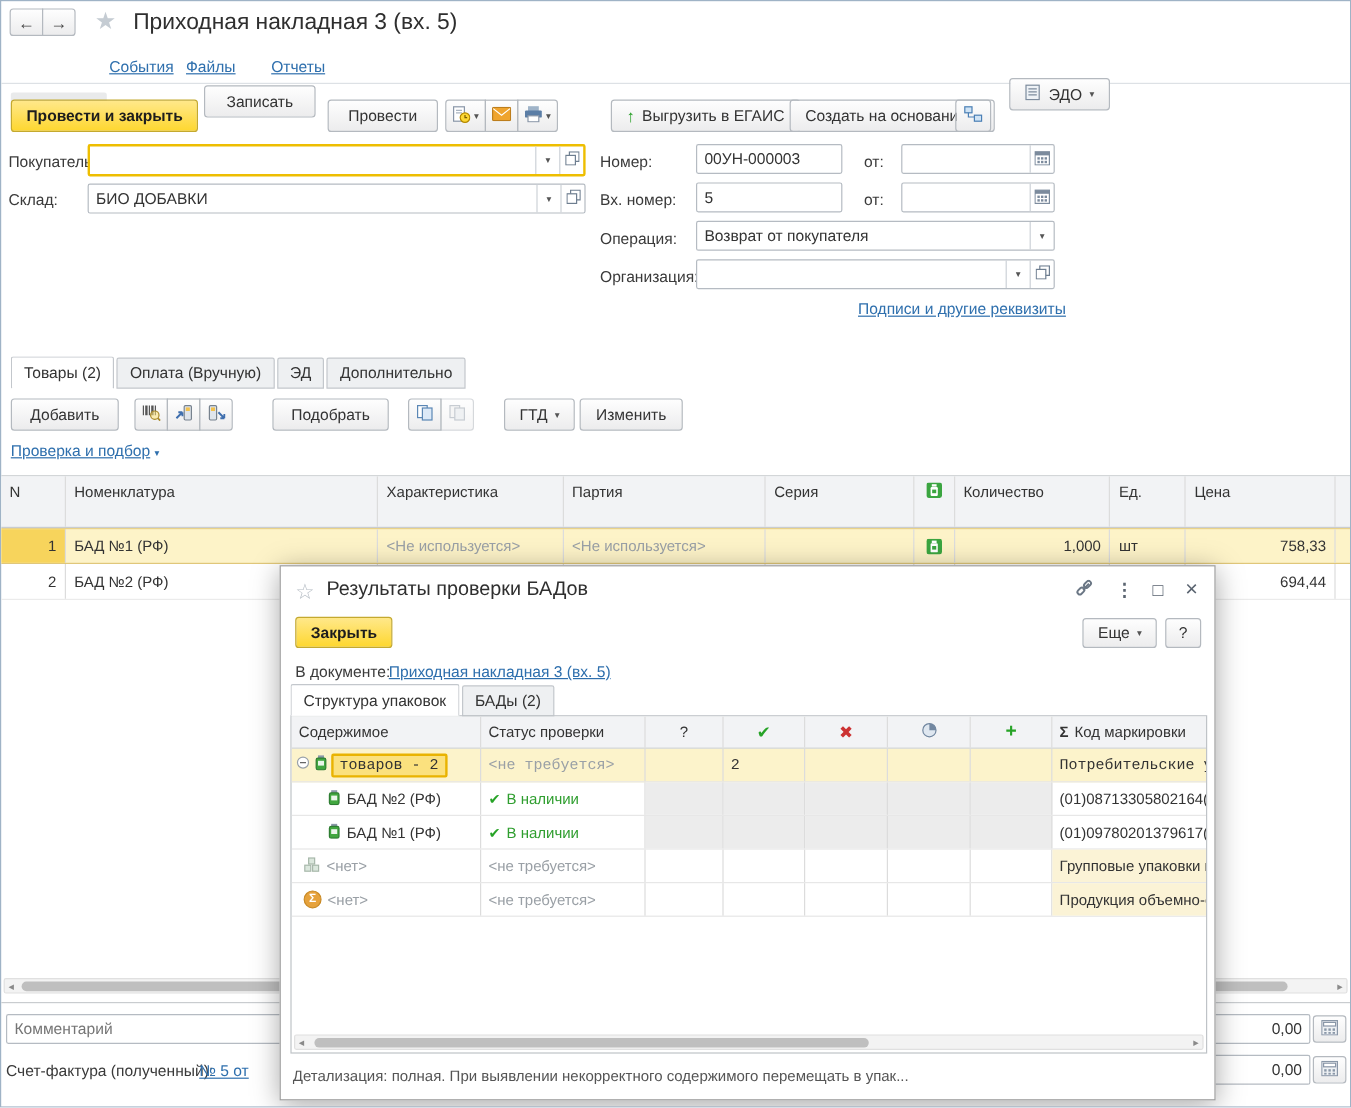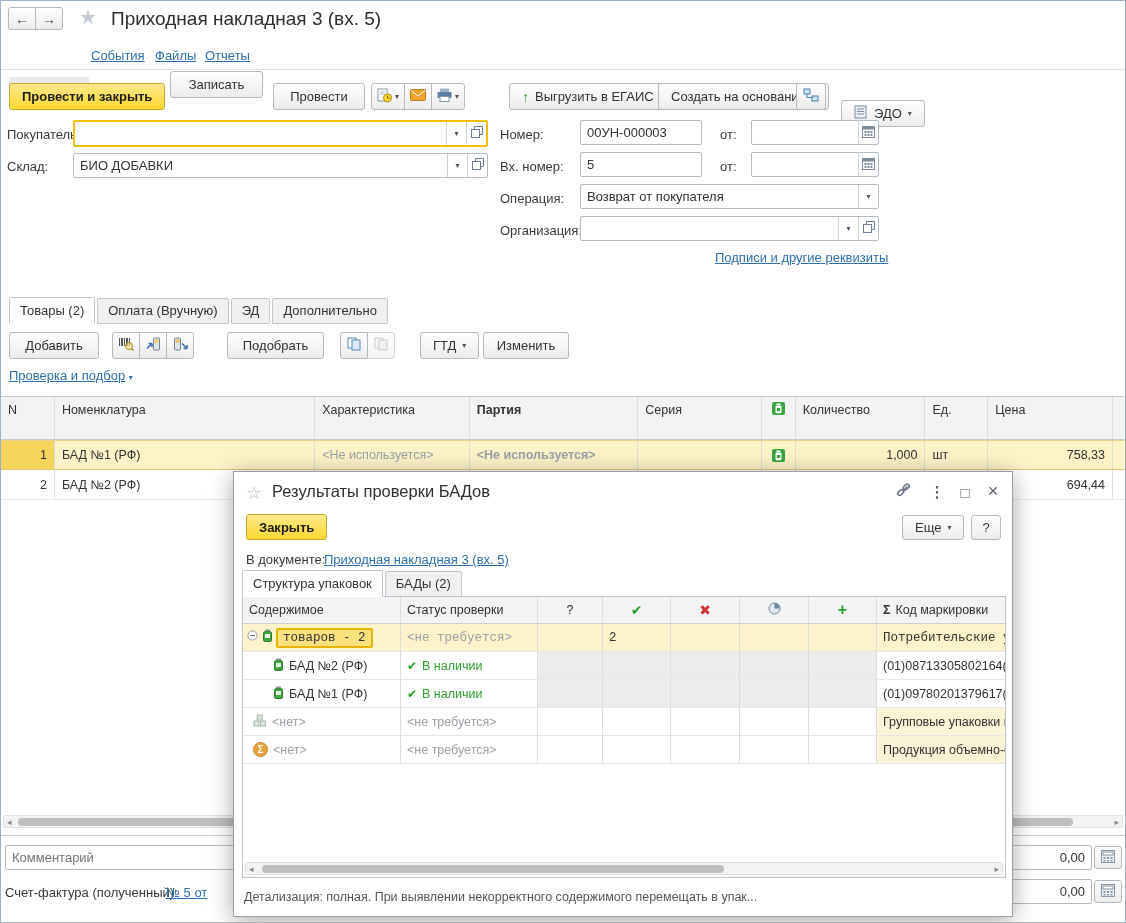--- a/index.html
+++ b/index.html
@@ -91,7 +91,7 @@
   <div class="abs" style="left:8px; top:43px; background:#e9eaeb; border-radius:2px; padding:4px 10px; font-size:13px; color:#333;margin-top:33px;">Основное</div>
   <span class="abs link" style="left:90px; top:47px;">События</span>
   <span class="abs link" style="left:154px; top:47px;">Файлы</span>
-  <span class="abs link" style="left:204px; top:47px;">Отчеты</span>
+  <span class="abs link" style="left:225px; top:47px;">Отчеты</span>
   <div class="abs" style="left:0; top:68px; width:1126px; height:1px; background:#dde1e5;"></div>
 
   <span class="abs btn btn-yellow" style="left:8px; top:82px;">Провести и закрыть</span>

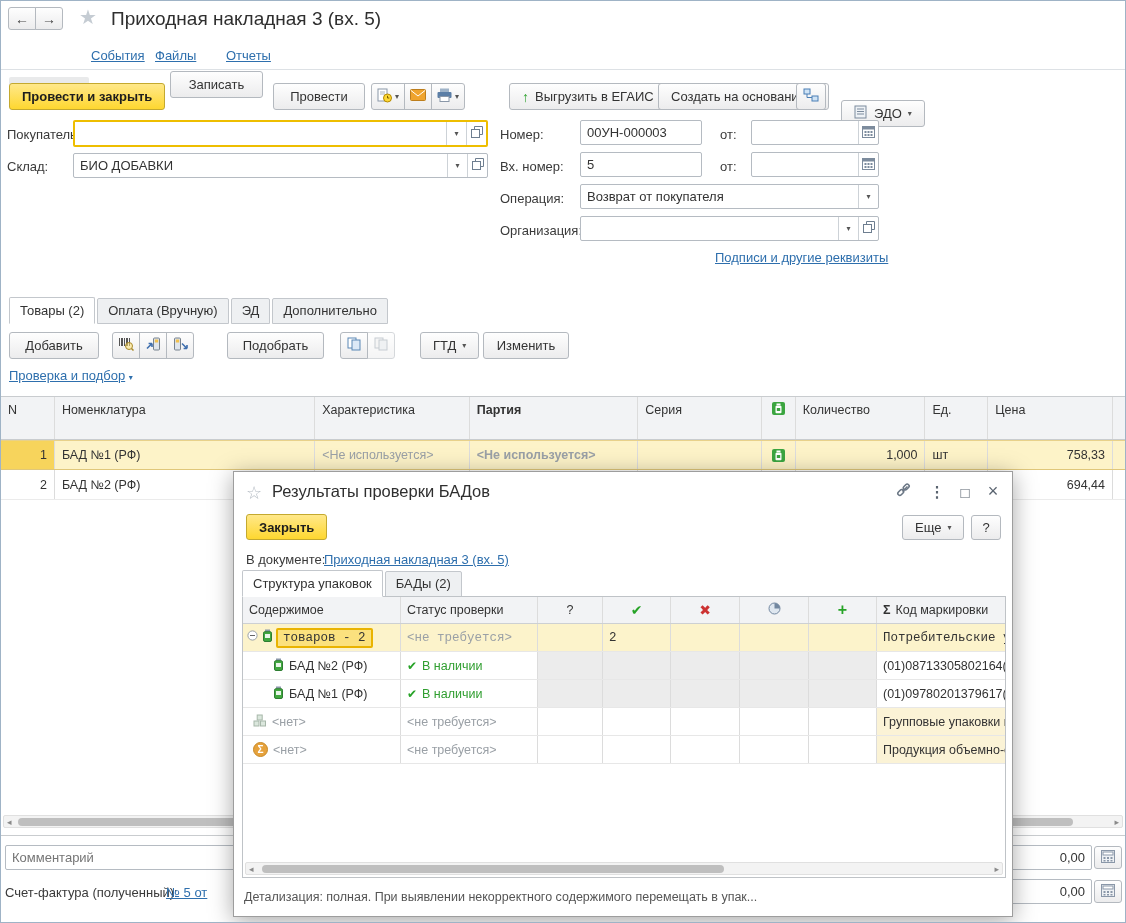--- a/index.html
+++ b/index.html
@@ -140,7 +140,7 @@
           <path d="M4 6 v3.5 h5" fill="none" stroke="#4a7fb5"></path>
         </svg></span>
   </span>
-  <span class="abs btn" style="left:840px; top:99px;">
+  <span class="abs btn" style="left:840px; top:64px;">
     <span><svg width="14" height="14">
           <rect x="1" y="1" width="11" height="12" fill="#eef2f6" stroke="#7c8b9d"></rect>
           <line x1="3" y1="4" x2="10" y2="4" stroke="#7c8b9d"></line>

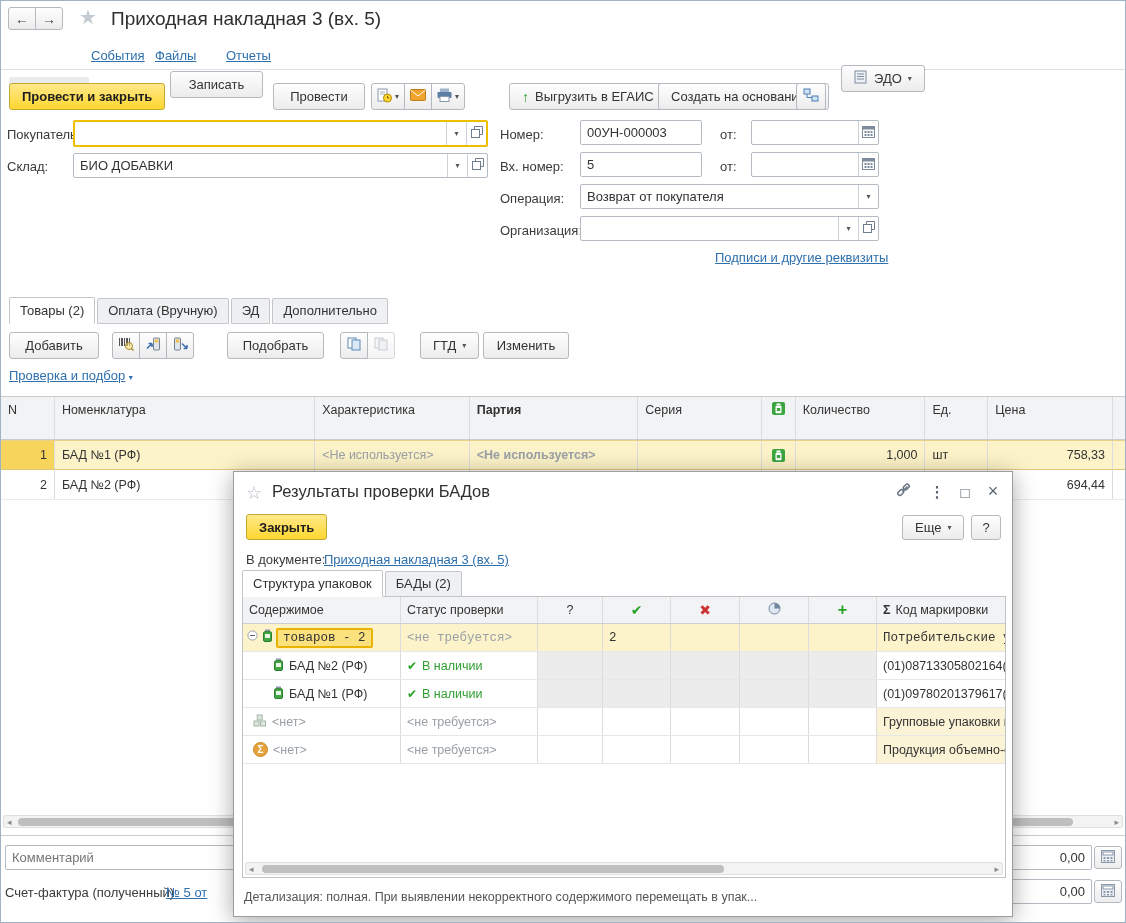--- a/index.html
+++ b/index.html
@@ -35,7 +35,7 @@
              overflow:hidden; white-space:nowrap; font-size:12.5px; }
   .mt-head .mt-cell { align-items:flex-start; padding-top:6px; color:#333; }
   .c-n{width:54px; justify-content:flex-end;} .mt-head .c-n{justify-content:flex-start;}
-  .c-nom{width:261px;} .c-chr{width:155px;} .c-bat{width:169px;font-weight:bold;} .c-ser{width:124px;}
+  .c-nom{width:261px;} .c-chr{width:155px;} .c-bat{width:169px;} .c-ser{width:124px;}
   .c-ico{width:34px; justify-content:center; padding:0;}
   .c-qty{width:130px; justify-content:flex-end;text-align:right;} .mt-head .c-qty{justify-content:flex-start;}
   .c-unit{width:63px;} .c-price{width:125px; justify-content:flex-end;} .mt-head .c-price{justify-content:flex-start;}

